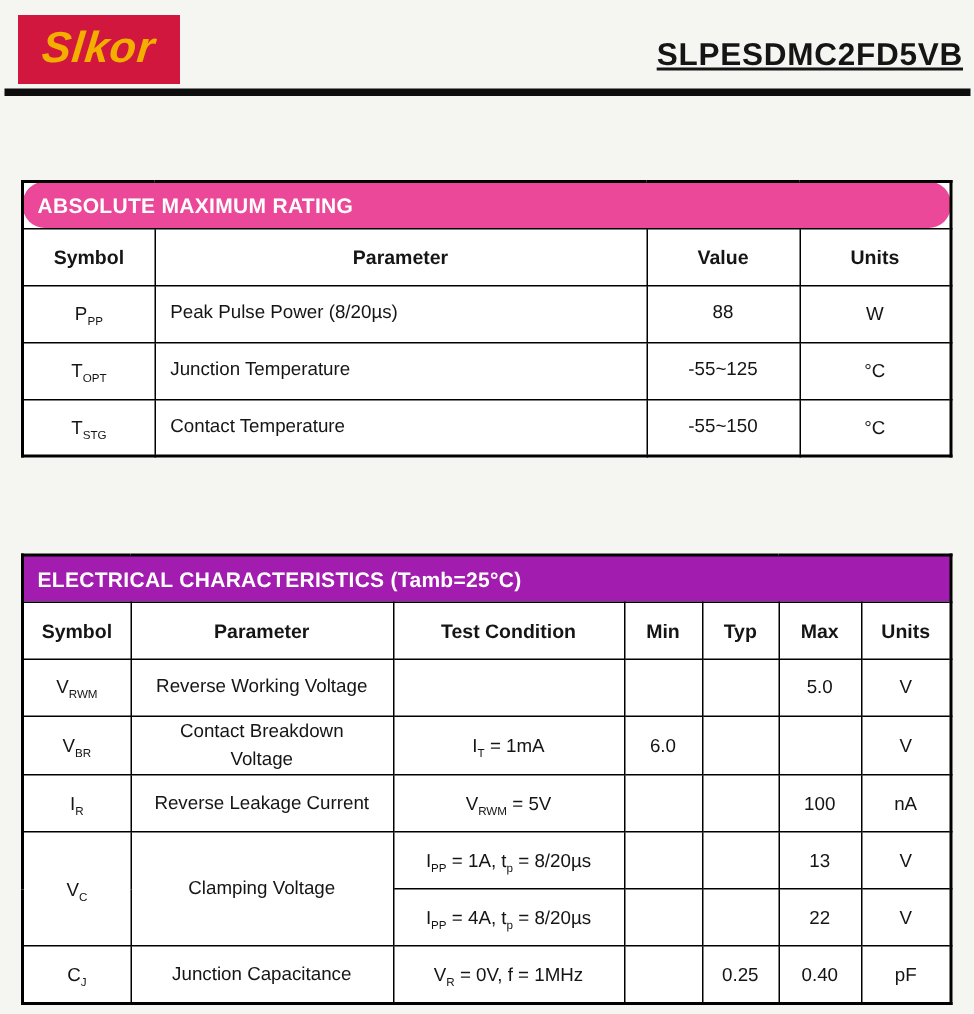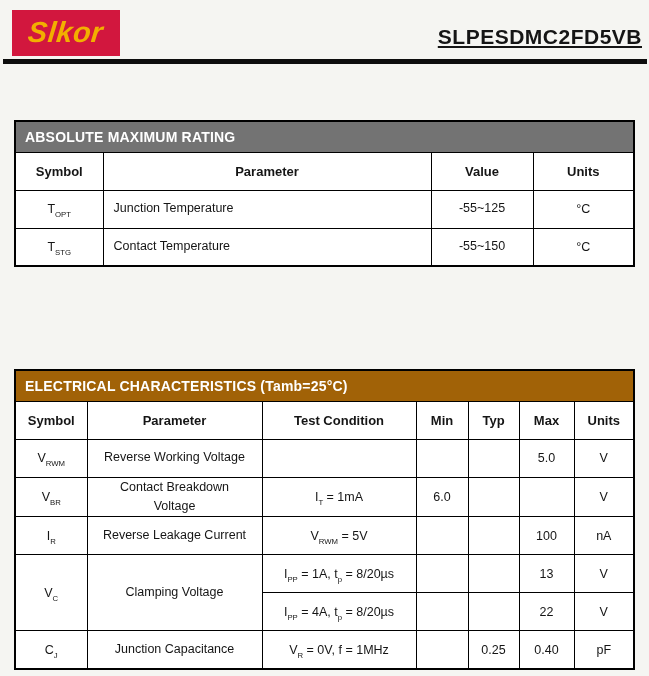--- a/index.html
+++ b/index.html
@@ -69,7 +69,7 @@
   </colgroup>
   <tbody>
       <tr class="title-row">
-        <td class="title-bar" colspan="4" style="background: #737373;">ABSOLUTE MAXIMUM RATING</td>
+        <td class="title-bar" colspan="4" style="background: #ec4899; border-radius: 15px;">ABSOLUTE MAXIMUM RATING</td>
       </tr>
       <tr class="header-row">
         <th>Symbol</th>

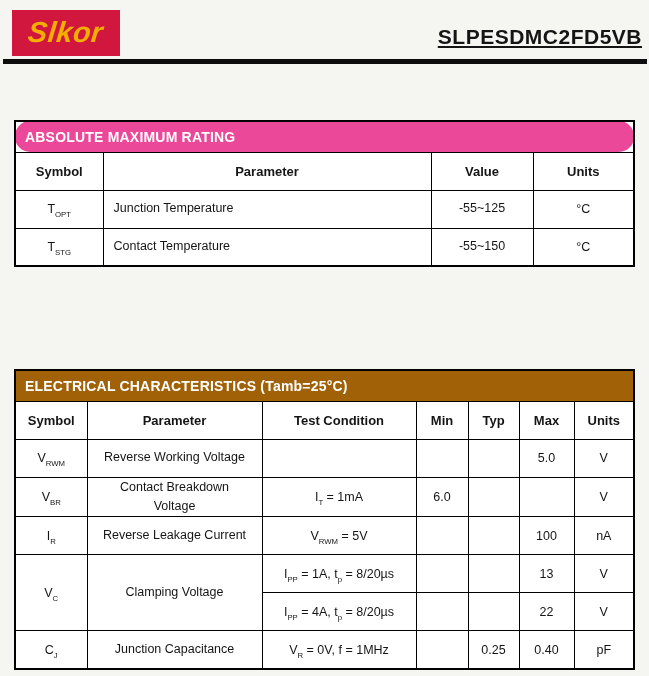--- a/index.html
+++ b/index.html
@@ -76,6 +76,16 @@
         <th>Parameter</th>
         <th>Value</th>
         <th>Units</th>
+      </tr>
+      <tr class="data-row">
+        <td>P<sub>PP</sub></td>
+        <td class="param-left">
+          <div class="line">Peak Pulse Power (8/20µs)</div>
+        </td>
+        <td>
+          <div class="line">88</div>
+        </td>
+        <td>W</td>
       </tr>
       <tr class="data-row">
         <td>T<sub>OPT</sub></td>

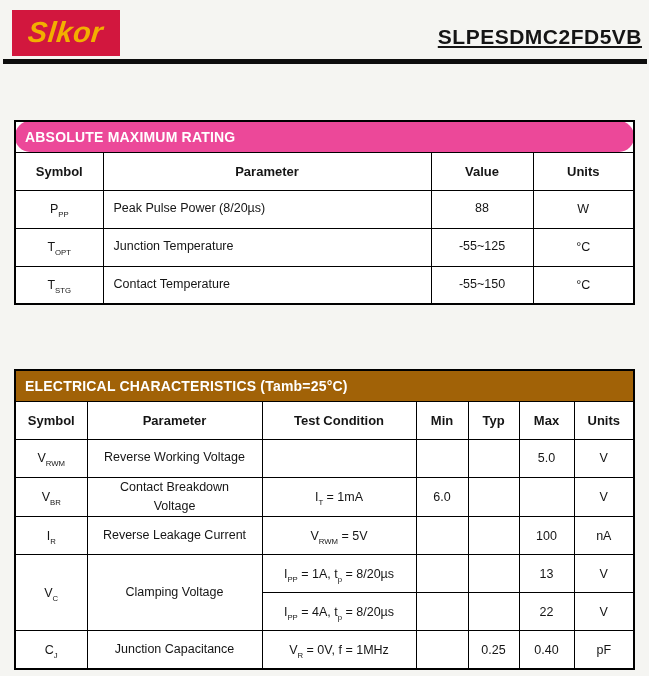--- a/index.html
+++ b/index.html
@@ -122,7 +122,7 @@
   </colgroup>
   <tbody>
       <tr class="title-row">
-        <td class="title-bar" colspan="7" style="background: #a16207;">ELECTRICAL CHARACTERISTICS (Tamb=25°C)</td>
+        <td class="title-bar" colspan="7" style="background: #a21caf;">ELECTRICAL CHARACTERISTICS (Tamb=25°C)</td>
       </tr>
       <tr class="header-row">
         <th>Symbol</th>

